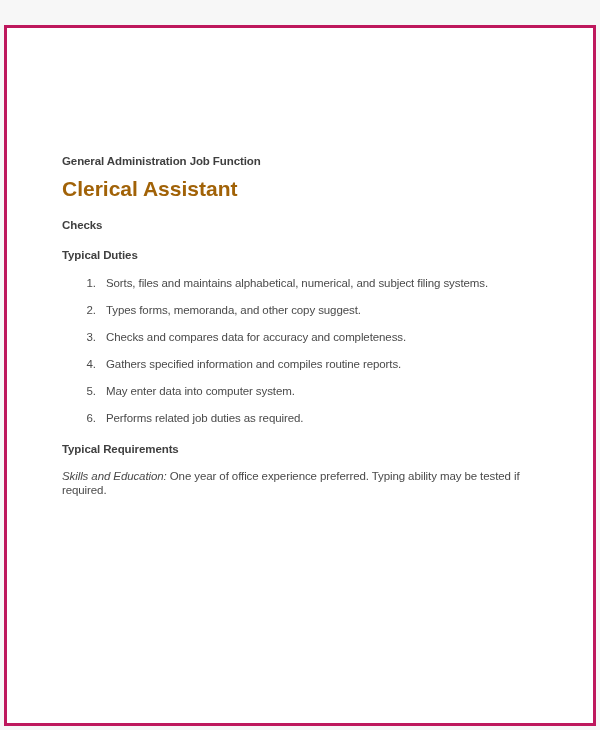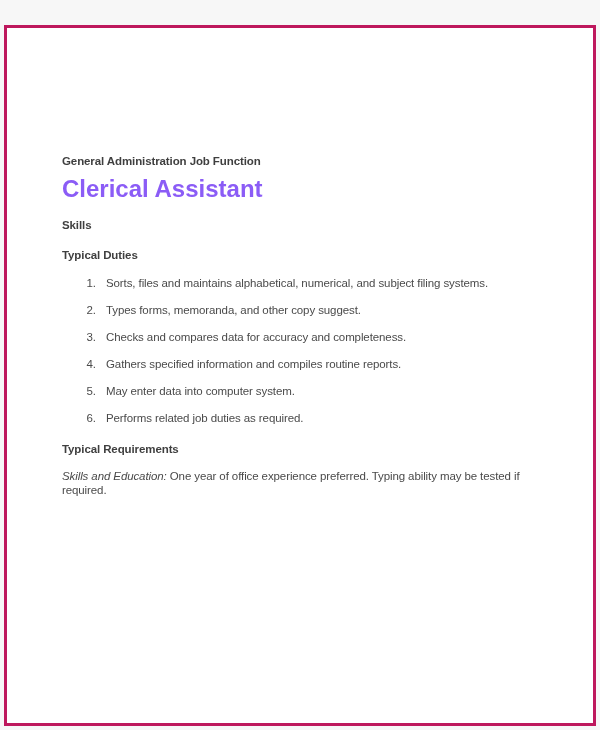--- a/index.html
+++ b/index.html
@@ -32,10 +32,10 @@
   }
   .title {
     margin: 10px 0 0 0;
-    font-size: 24px;
+    font-size: 21px;
     line-height: 22px;
     font-weight: bold;
-    color: #8b5cf6;
+    color: #a16207;
     letter-spacing: 0;
   }
   .grade {

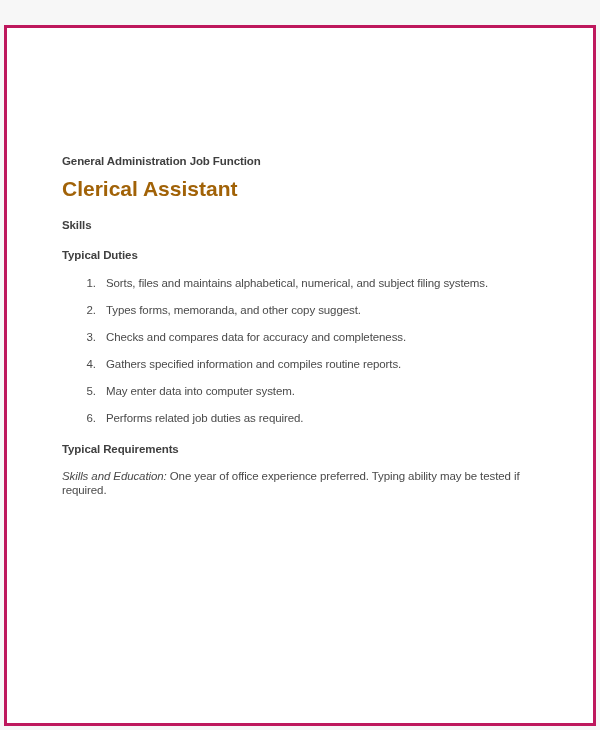--- a/index.html
+++ b/index.html
@@ -75,7 +75,7 @@
     <h1 class="title">Clerical Assistant</h1>
 
 
-    <div class="sec-heading summary-h">Skills</div>
+    <div class="sec-heading summary-h">Checks</div>
 
     <div class="sec-heading duties-h">Typical Duties</div>
     <ol class="duties">

